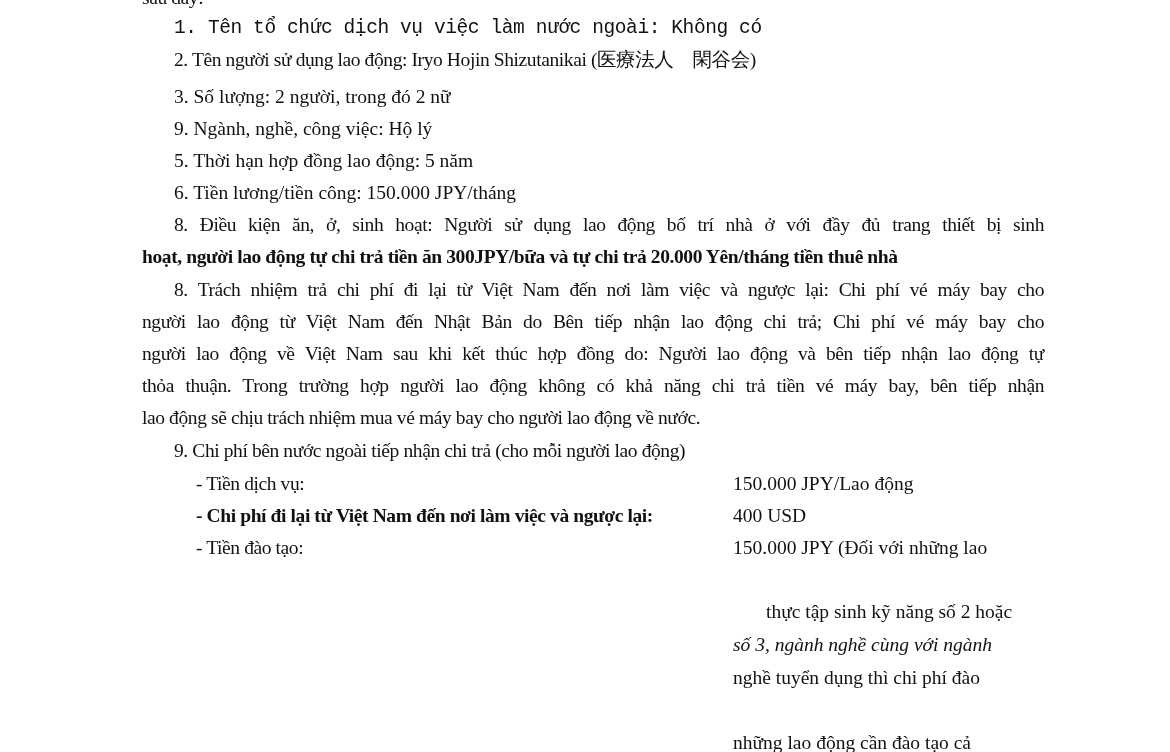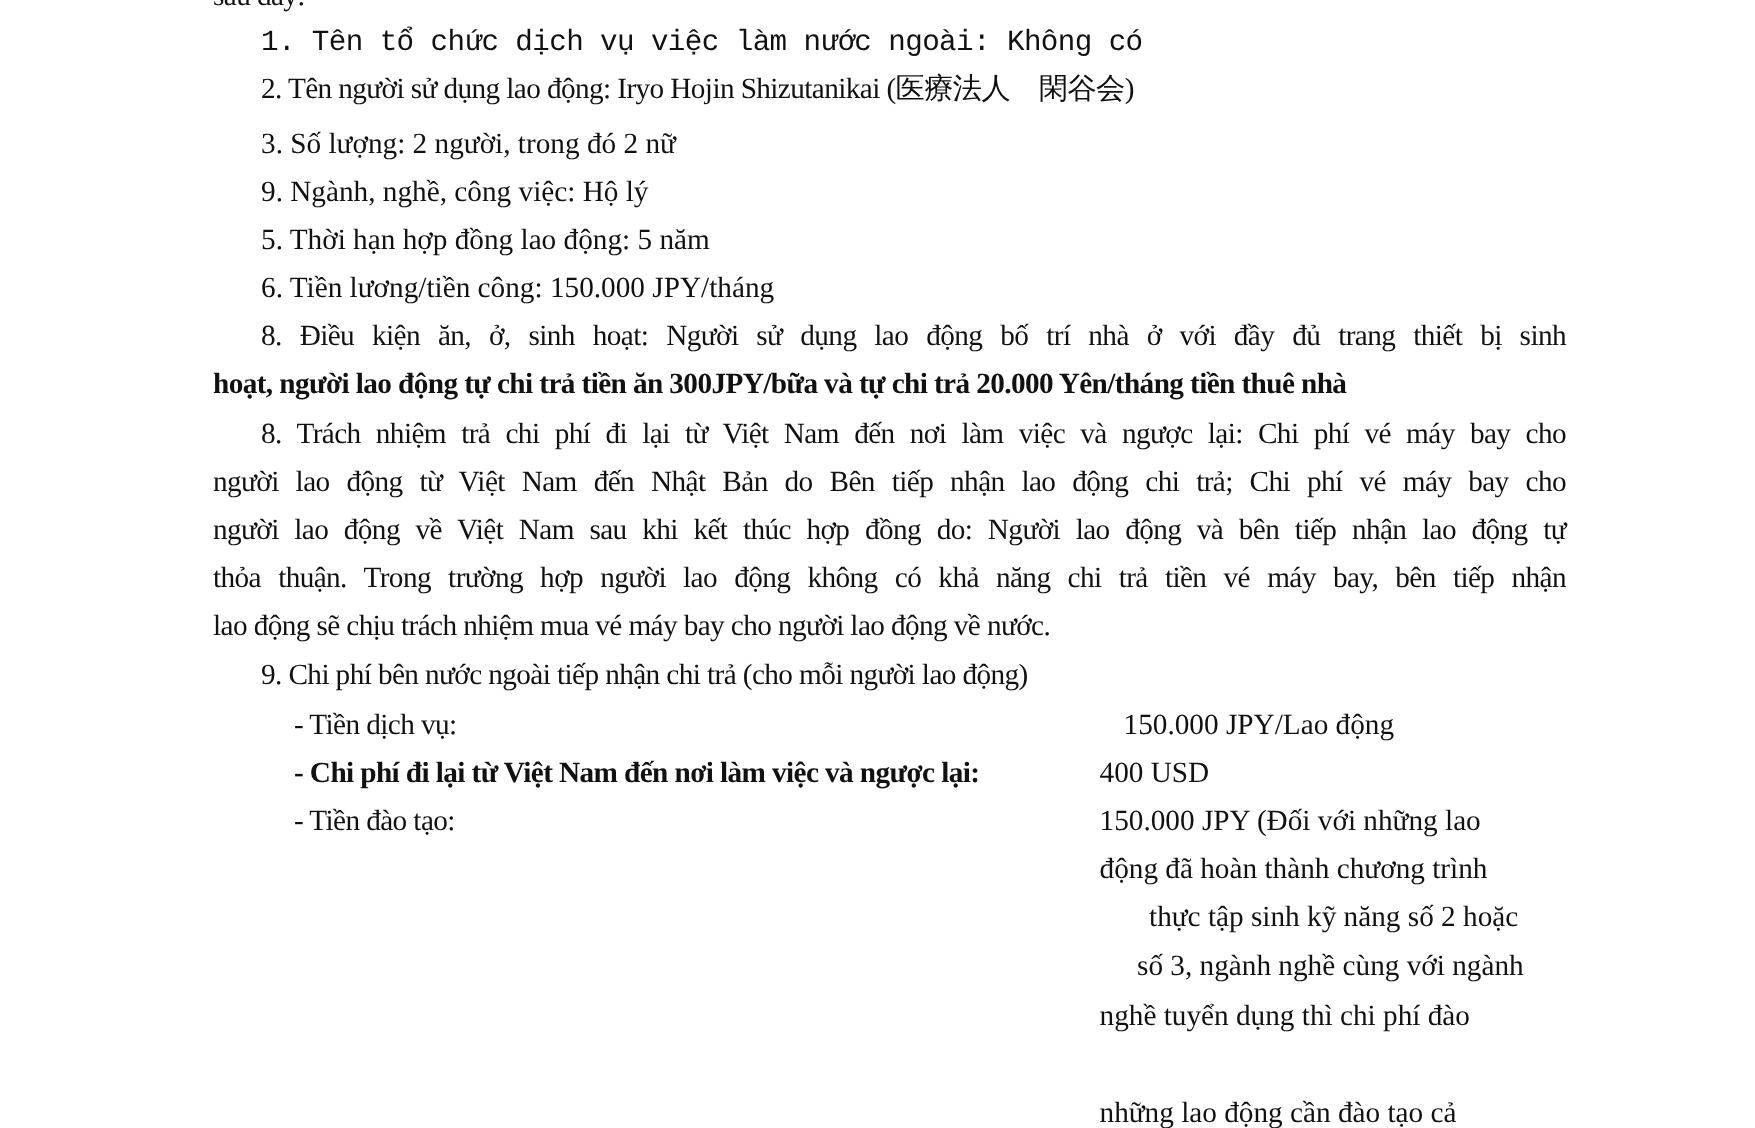--- a/index.html
+++ b/index.html
@@ -41,7 +41,7 @@
   <div class="line cond" style="left:174px; top:439px;">9. Chi phí bên nước ngoài tiếp nhận chi trả (cho mỗi người lao động)</div>
 
   <div class="line cond" style="left:196px; top:472px;">- Tiền dịch vụ:</div>
-  <div class="line" style="left:733px; top:472px;margin-left:16px;">150.000 JPY/Lao động</div>
+  <div class="line" style="left:733px; top:472px;">150.000 JPY/Lao động</div>
 
   <div class="line cond" style="left:196px; top:504px;font-weight:bold;">- Chi phí đi lại từ Việt Nam đến nơi làm việc và ngược lại:</div>
   <div class="line" style="left:733px; top:504px;">400 USD</div>

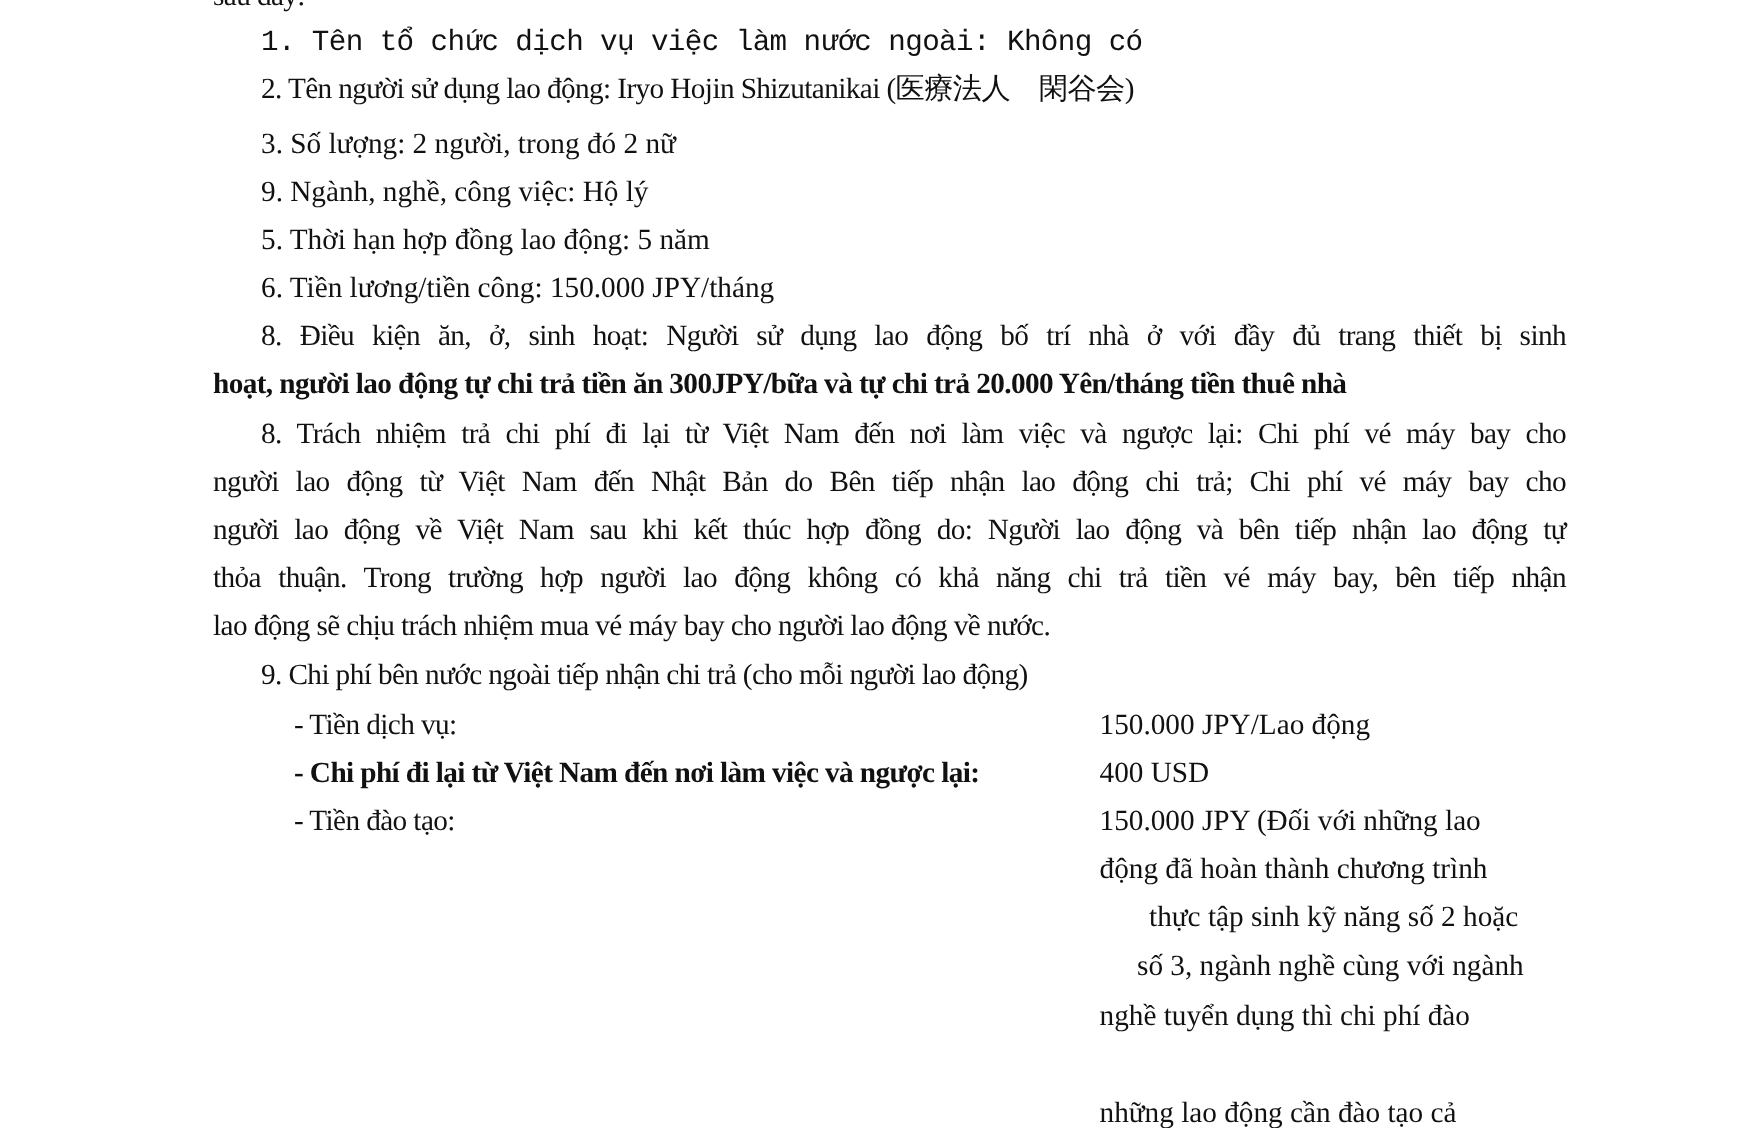--- a/index.html
+++ b/index.html
@@ -48,7 +48,6 @@
 
   <div class="line cond" style="left:196px; top:536px;">- Tiền đào tạo:</div>
   <div class="line" style="left:733px; top:536px;">150.000 JPY (Đối với những lao</div>
-  <div class="line" style="left:733px; top:568px;">động đã hoàn thành chương trình</div>
   <div class="line" style="left:733px; top:600px;margin-left:33px;">thực tập sinh kỹ năng số 2 hoặc</div>
   <div class="line" style="left:758px; top:633px;">số 3, ngành nghề cùng với ngành</div>
   <div class="line" style="left:733px; top:666px;">nghề tuyển dụng thì chi phí đào</div>

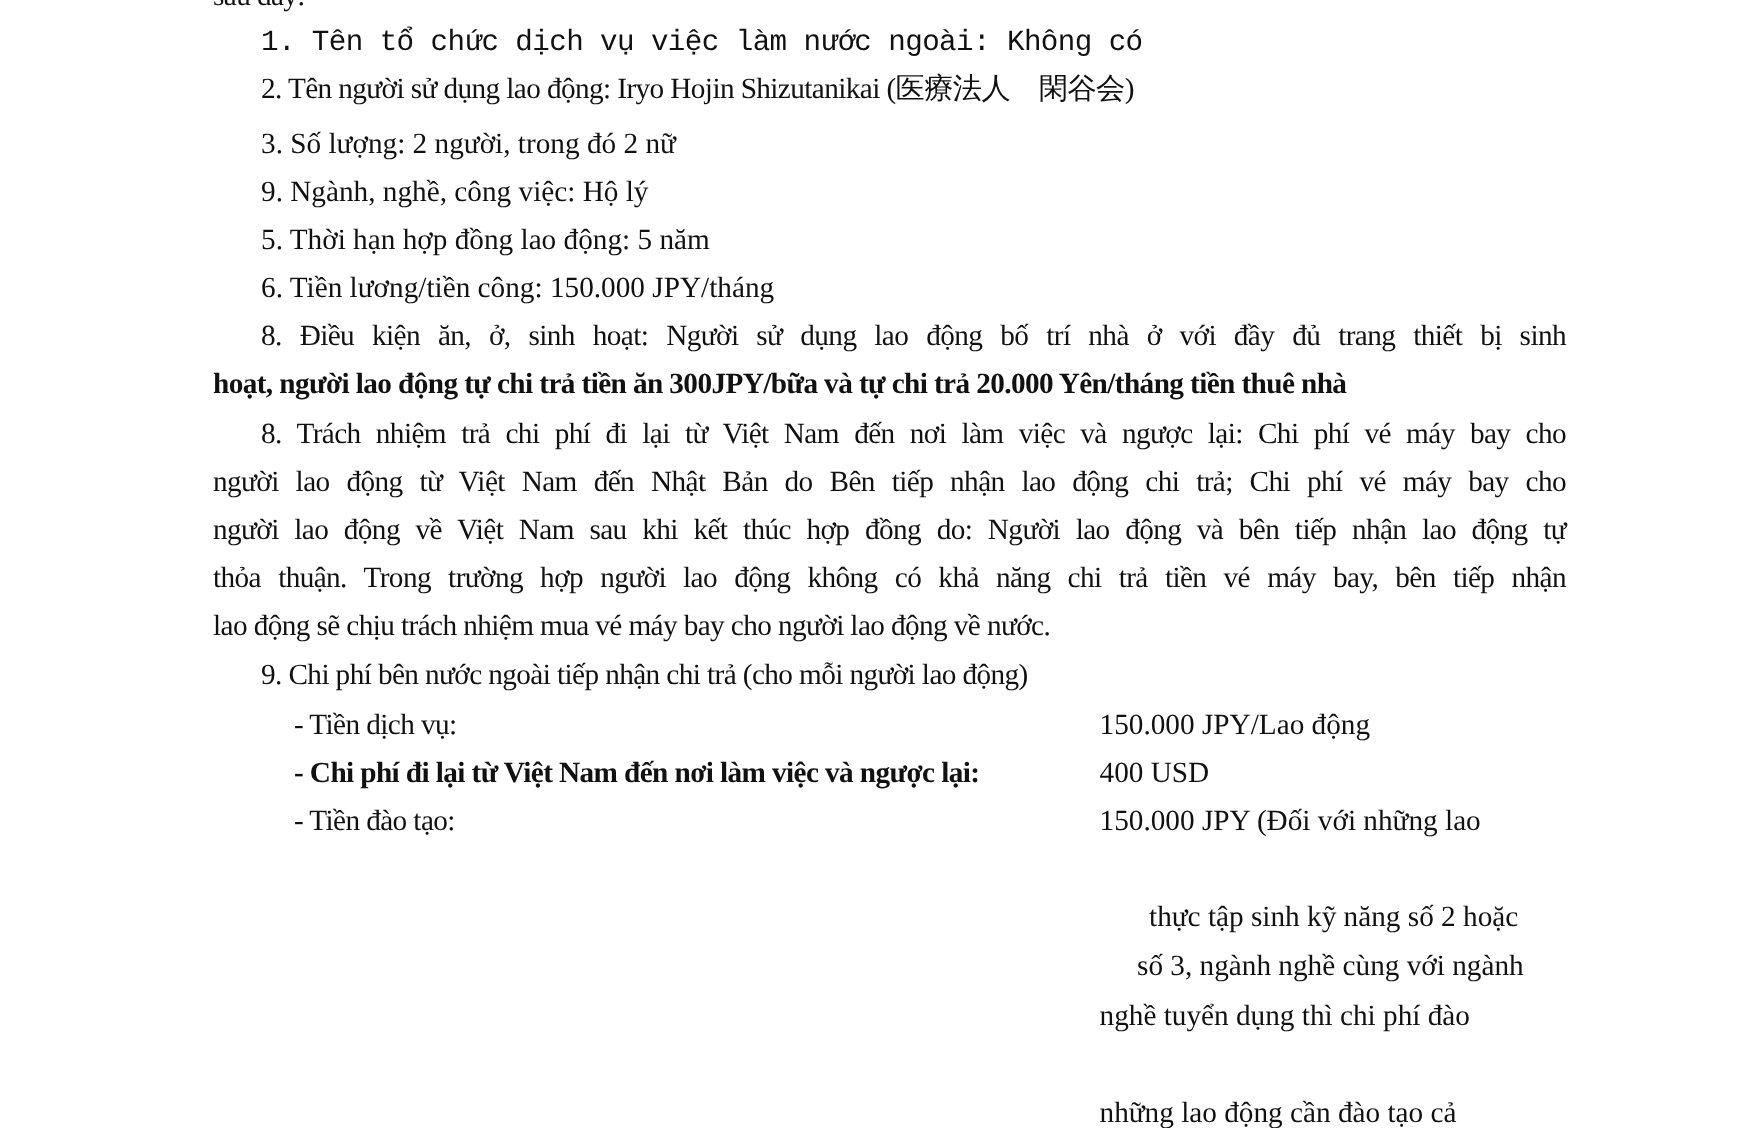--- a/index.html
+++ b/index.html
@@ -49,7 +49,7 @@
   <div class="line cond" style="left:196px; top:536px;">- Tiền đào tạo:</div>
   <div class="line" style="left:733px; top:536px;">150.000 JPY (Đối với những lao</div>
   <div class="line" style="left:733px; top:600px;margin-left:33px;">thực tập sinh kỹ năng số 2 hoặc</div>
-  <div class="line" style="left:758px; top:633px;">số 3, ngành nghề cùng với ngành</div>
+  <div class="line" style="left:733px; top:633px;font-style:italic;">số 3, ngành nghề cùng với ngành</div>
   <div class="line" style="left:733px; top:666px;">nghề tuyển dụng thì chi phí đào</div>
   <div class="line" style="left:733px; top:731px;">những lao động cần đào tạo cả</div>
 

